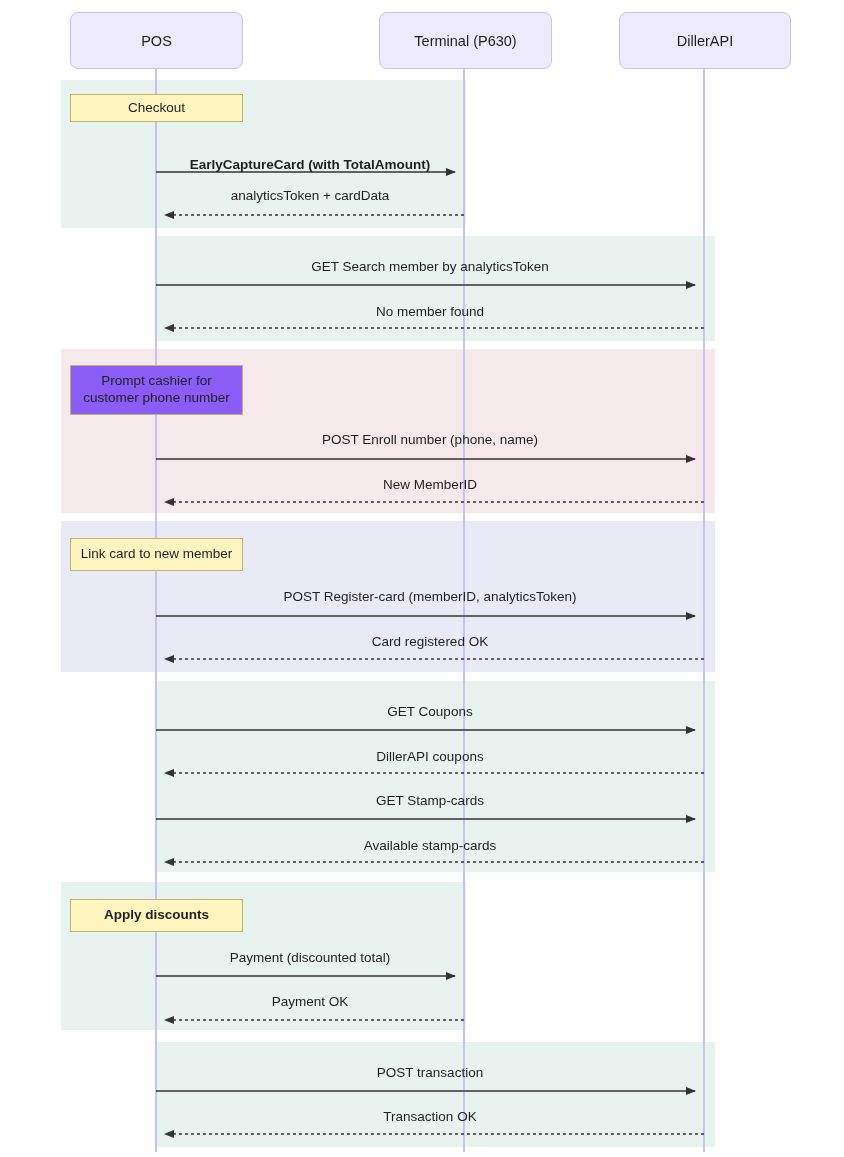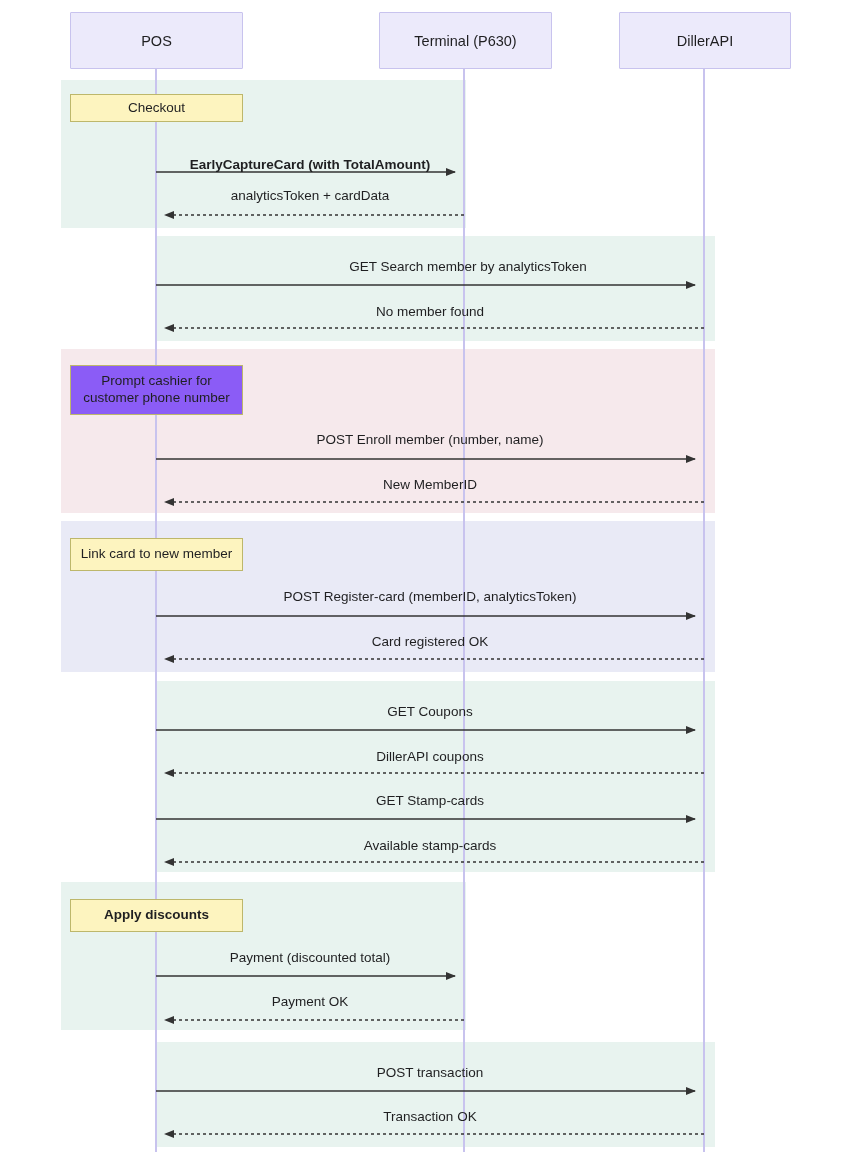--- a/index.html
+++ b/index.html
@@ -29,7 +29,7 @@
     box-sizing: border-box;
     background: #ECEAFB;
     border: 1px solid #C8C3EE;
-    border-radius: 1px;
+    border-radius: 8px;
     display: flex;
     align-items: center;
     justify-content: center;

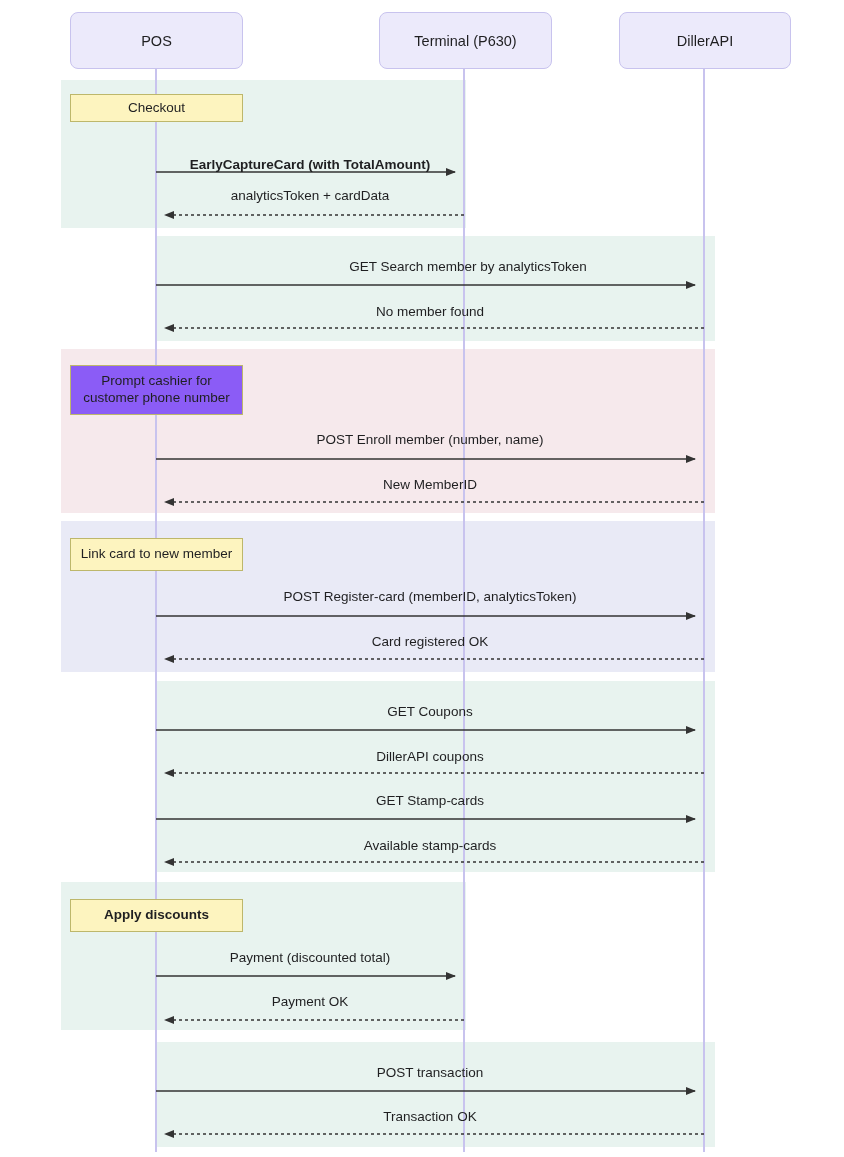--- a/index.html
+++ b/index.html
@@ -142,7 +142,7 @@
   <div id="label-layer">
       <div class="msg-label" style="left: 310px; top: 157px; font-weight: bold;">EarlyCaptureCard (with TotalAmount)</div>
       <div class="msg-label" style="left: 310px; top: 188px;">analyticsToken + cardData</div>
-      <div class="msg-label" style="left: 430px; top: 259px; margin-left: 38px;">GET Search member by analyticsToken</div>
+      <div class="msg-label" style="left: 430px; top: 259px;">GET Search member by analyticsToken</div>
       <div class="msg-label" style="left: 430px; top: 304px;">No member found</div>
       <div class="msg-label" style="left: 430px; top: 432px;">POST Enroll member (number, name)</div>
       <div class="msg-label" style="left: 430px; top: 477px;">New MemberID</div>

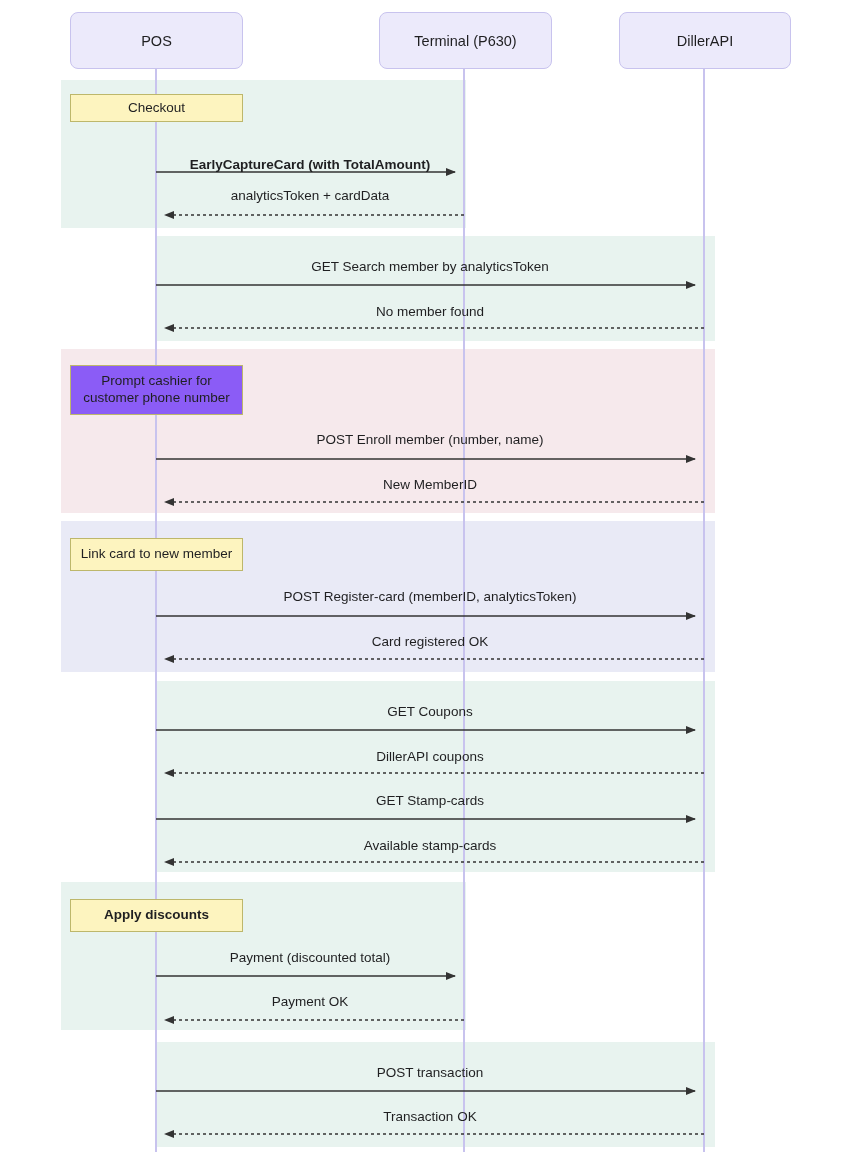--- a/index.html
+++ b/index.html
@@ -144,7 +144,7 @@
       <div class="msg-label" style="left: 310px; top: 188px;">analyticsToken + cardData</div>
       <div class="msg-label" style="left: 430px; top: 259px;">GET Search member by analyticsToken</div>
       <div class="msg-label" style="left: 430px; top: 304px;">No member found</div>
-      <div class="msg-label" style="left: 430px; top: 432px;">POST Enroll member (number, name)</div>
+      <div class="msg-label" style="left: 430px; top: 432px;">POST Enroll number (phone, name)</div>
       <div class="msg-label" style="left: 430px; top: 477px;">New MemberID</div>
       <div class="msg-label" style="left: 430px; top: 589px;">POST Register-card (memberID, analyticsToken)</div>
       <div class="msg-label" style="left: 430px; top: 634px;">Card registered OK</div>

